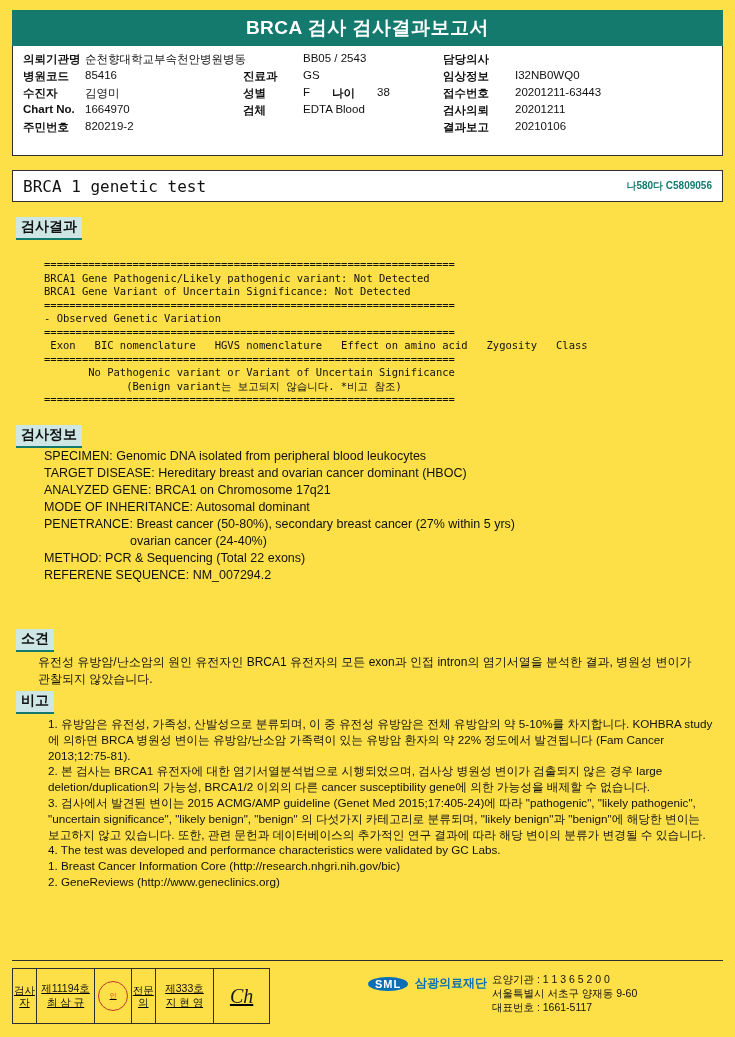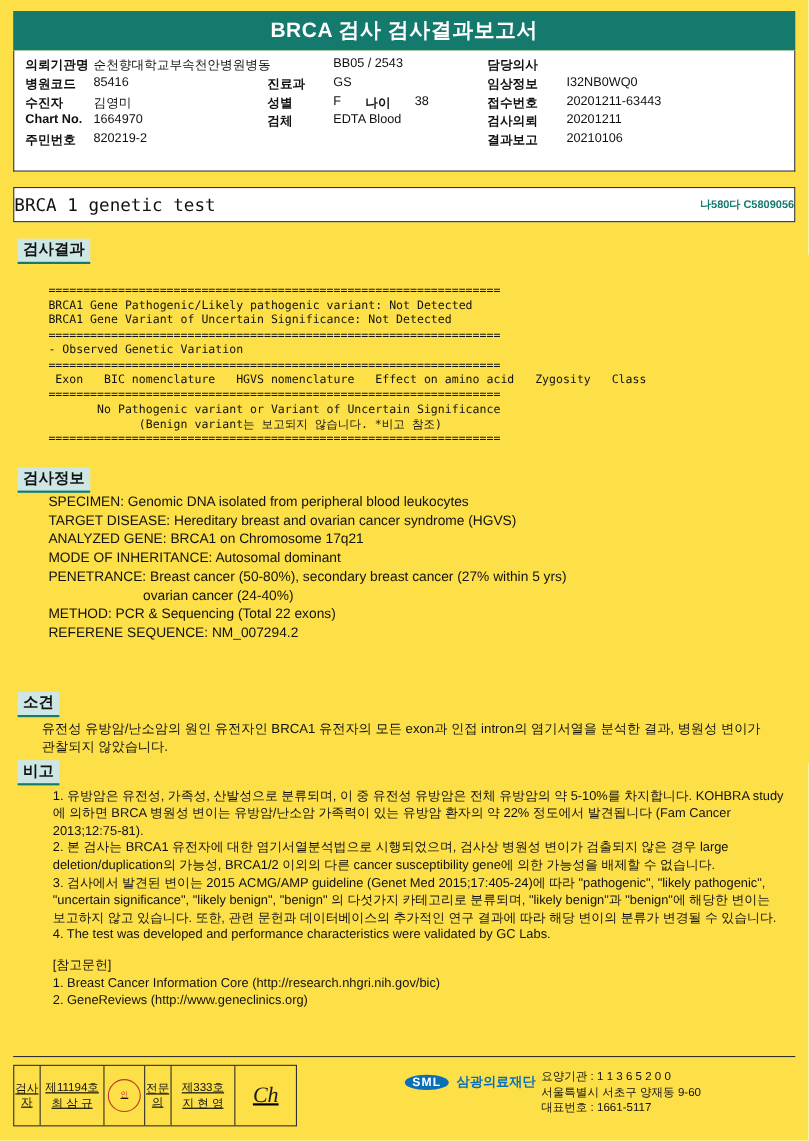--- a/index.html
+++ b/index.html
@@ -60,7 +60,7 @@
     background: #ffffff;
     display: flex;
     align-items: center;
-    padding: 0 0;
+    padding: 0 10px;
   }
   .test-band .tname {
     font-family: "DejaVu Sans Mono", monospace;

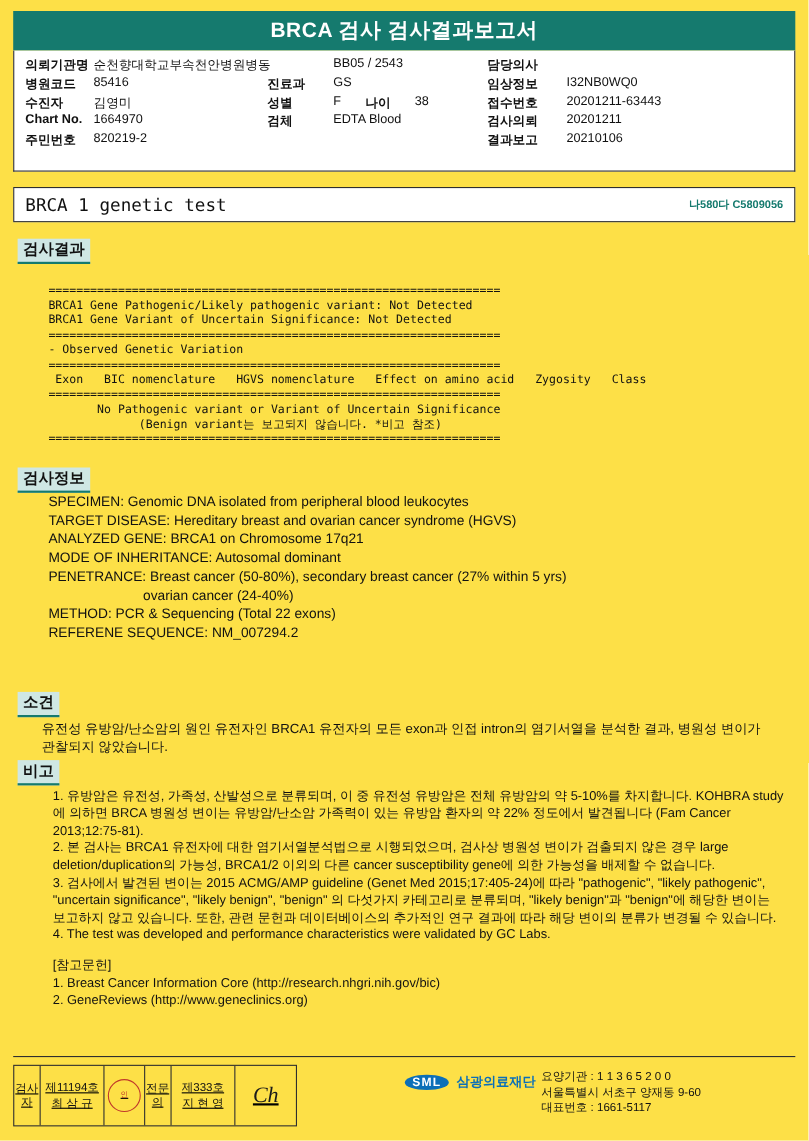--- a/index.html
+++ b/index.html
@@ -276,7 +276,7 @@
   <div class="sec-head" style="left:16px; top:425px;">검사정보</div>
   <div class="testinfo">
     <div>SPECIMEN: Genomic DNA isolated from peripheral blood leukocytes</div>
-    <div>TARGET DISEASE: Hereditary breast and ovarian cancer syndrome (HGVS)</div>
+    <div>TARGET DISEASE: Hereditary breast and ovarian cancer dominant (HBOC)</div>
     <div>ANALYZED GENE: BRCA1 on Chromosome 17q21</div>
     <div>MODE OF INHERITANCE: Autosomal dominant</div>
     <div>PENETRANCE: Breast cancer (50-80%), secondary breast cancer (27% within 5 yrs)</div>

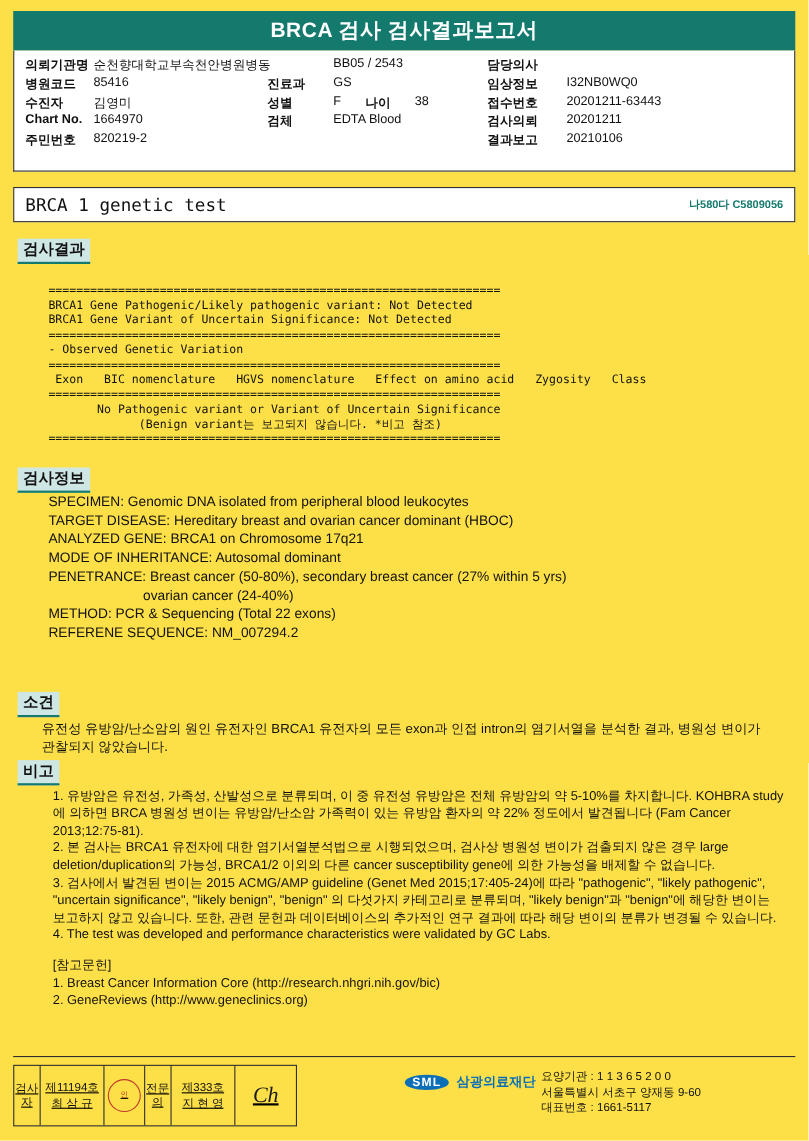--- a/index.html
+++ b/index.html
@@ -294,7 +294,6 @@
     <p>2. 본 검사는 BRCA1 유전자에 대한 염기서열분석법으로 시행되었으며, 검사상 병원성 변이가 검출되지 않은 경우 large deletion/duplication의 가능성, BRCA1/2 이외의 다른 cancer susceptibility gene에 의한 가능성을 배제할 수 없습니다.</p>
     <p>3. 검사에서 발견된 변이는 2015 ACMG/AMP guideline (Genet Med 2015;17:405-24)에 따라 "pathogenic", "likely pathogenic", "uncertain significance", "likely benign", "benign" 의 다섯가지 카테고리로 분류되며, "likely benign"과 "benign"에 해당한 변이는 보고하지 않고 있습니다. 또한, 관련 문헌과 데이터베이스의 추가적인 연구 결과에 따라 해당 변이의 분류가 변경될 수 있습니다.</p>
     <p>4. The test was developed and performance characteristics were validated by GC Labs.</p>
-    <p class="ref-head">[참고문헌]</p>
     <p>1. Breast Cancer Information Core (http://research.nhgri.nih.gov/bic)</p>
     <p>2. GeneReviews (http://www.geneclinics.org)</p>
   </div>

